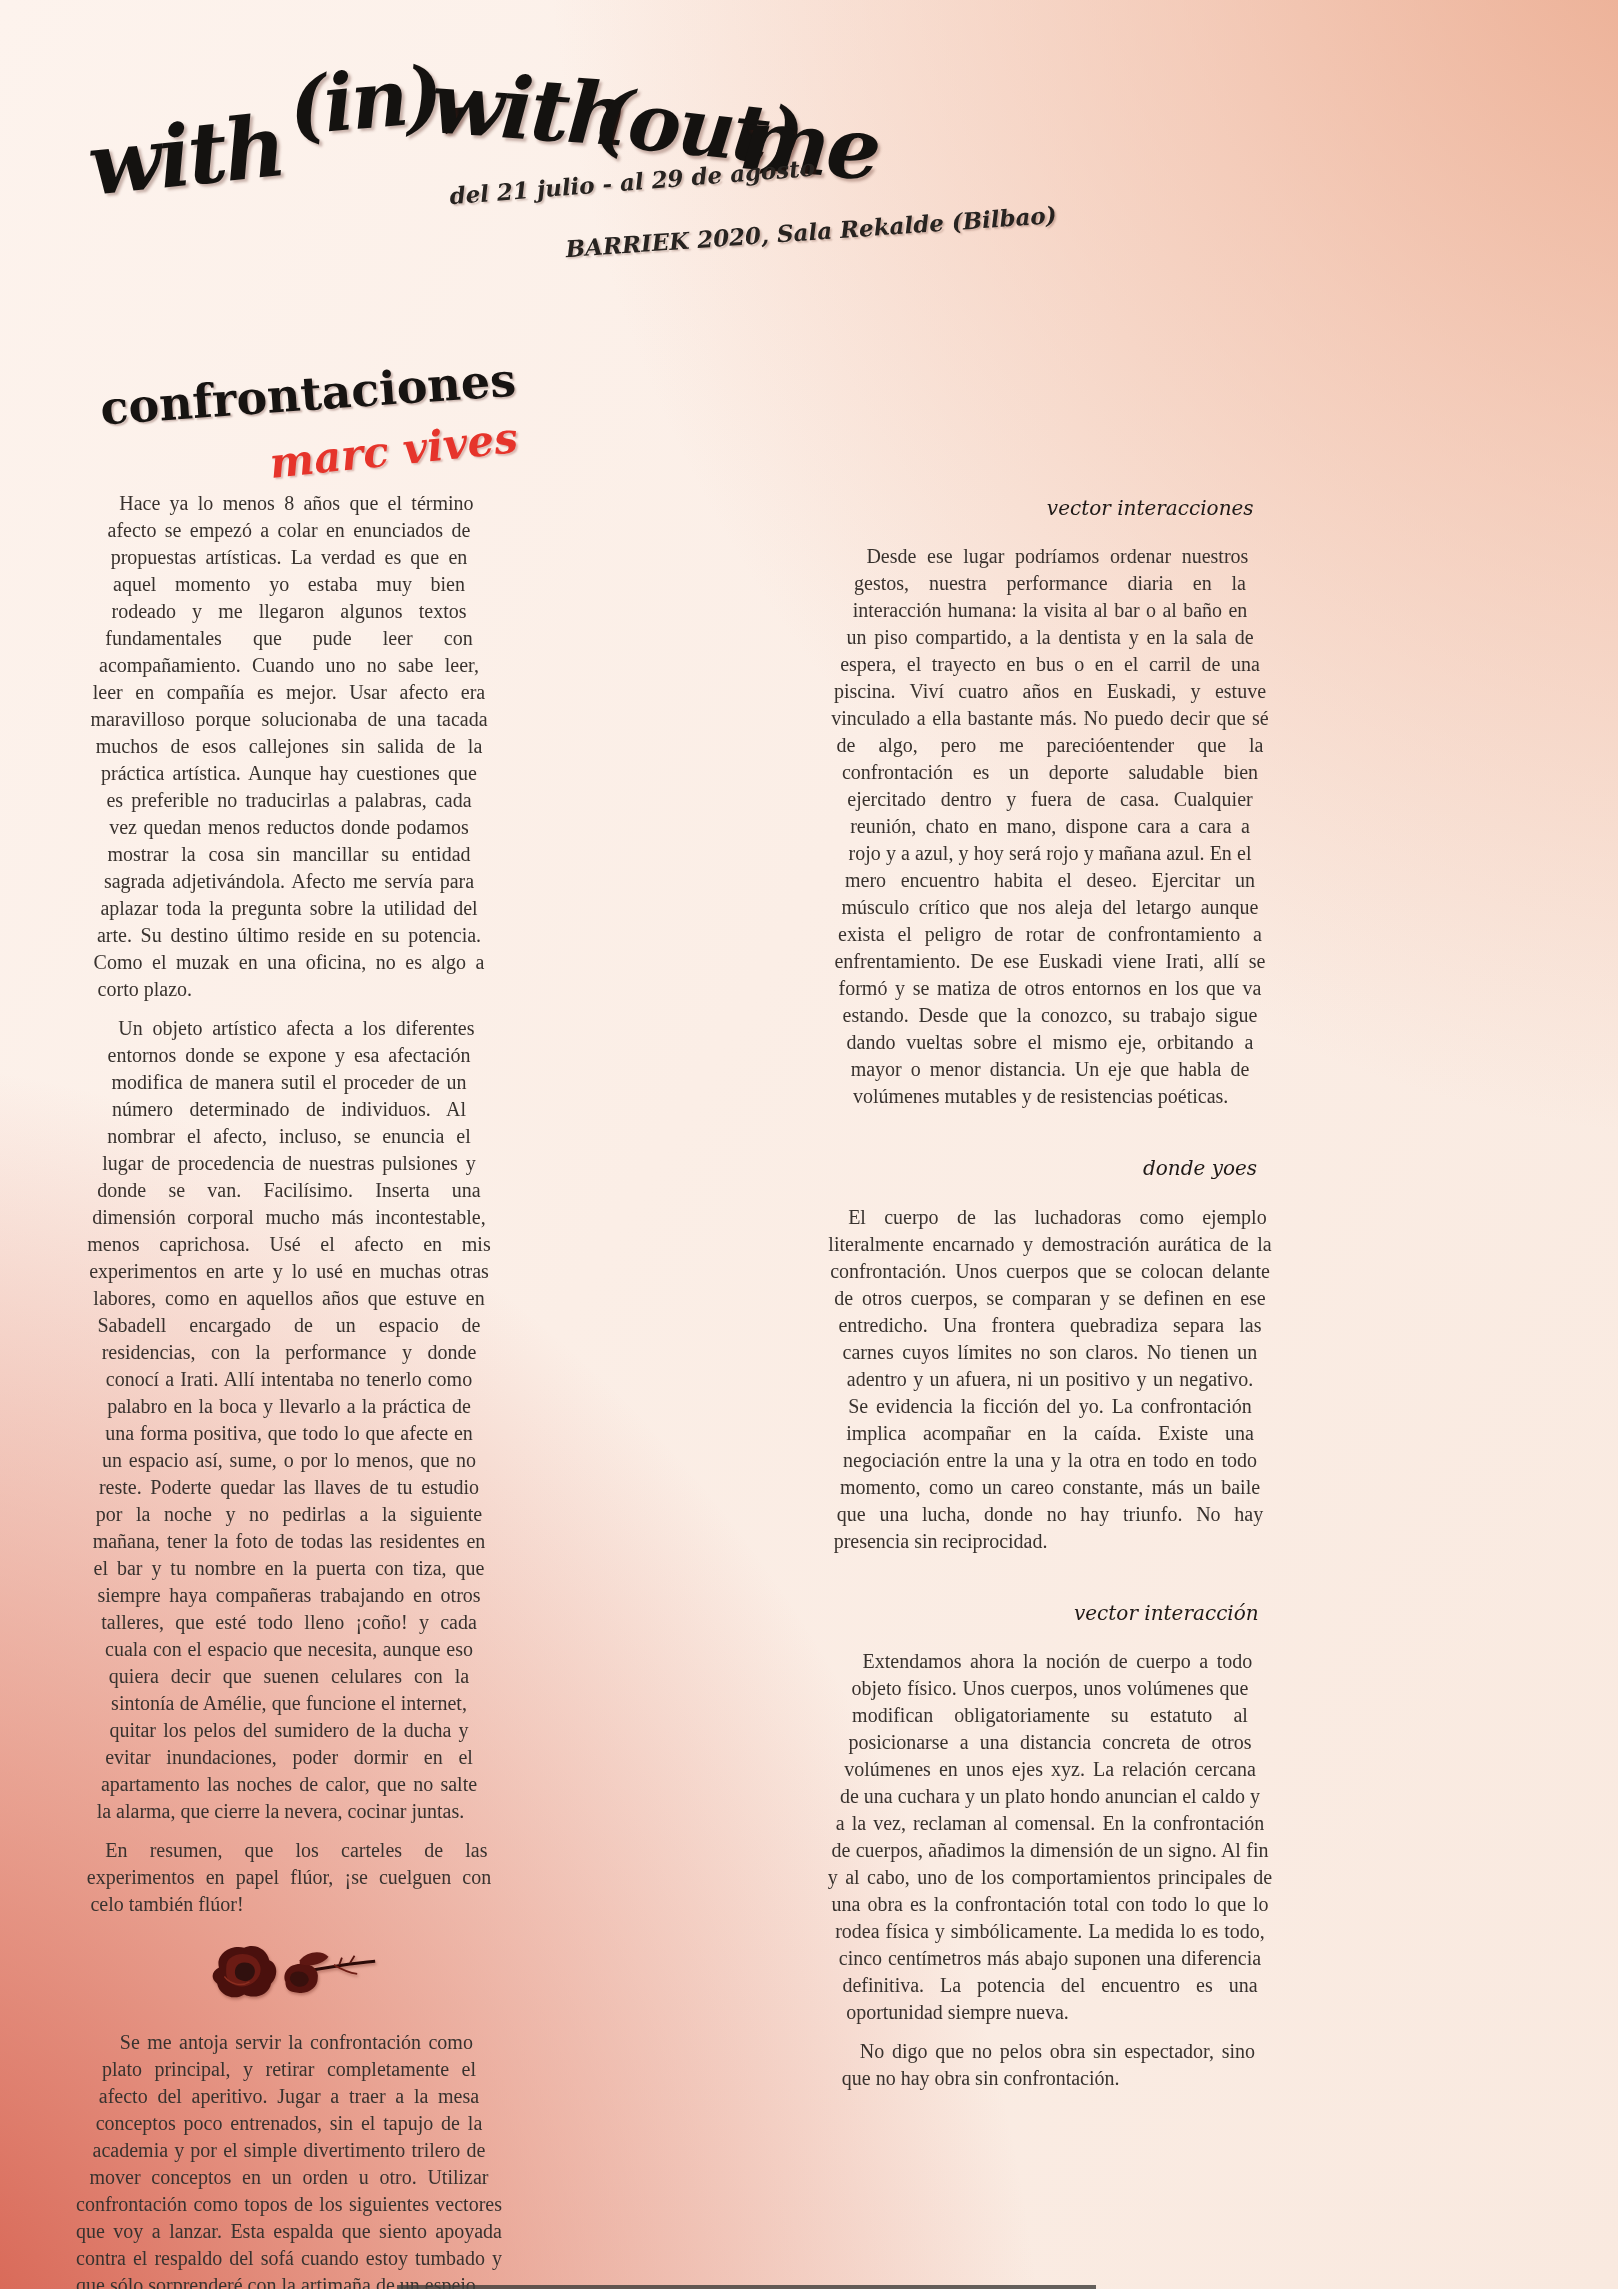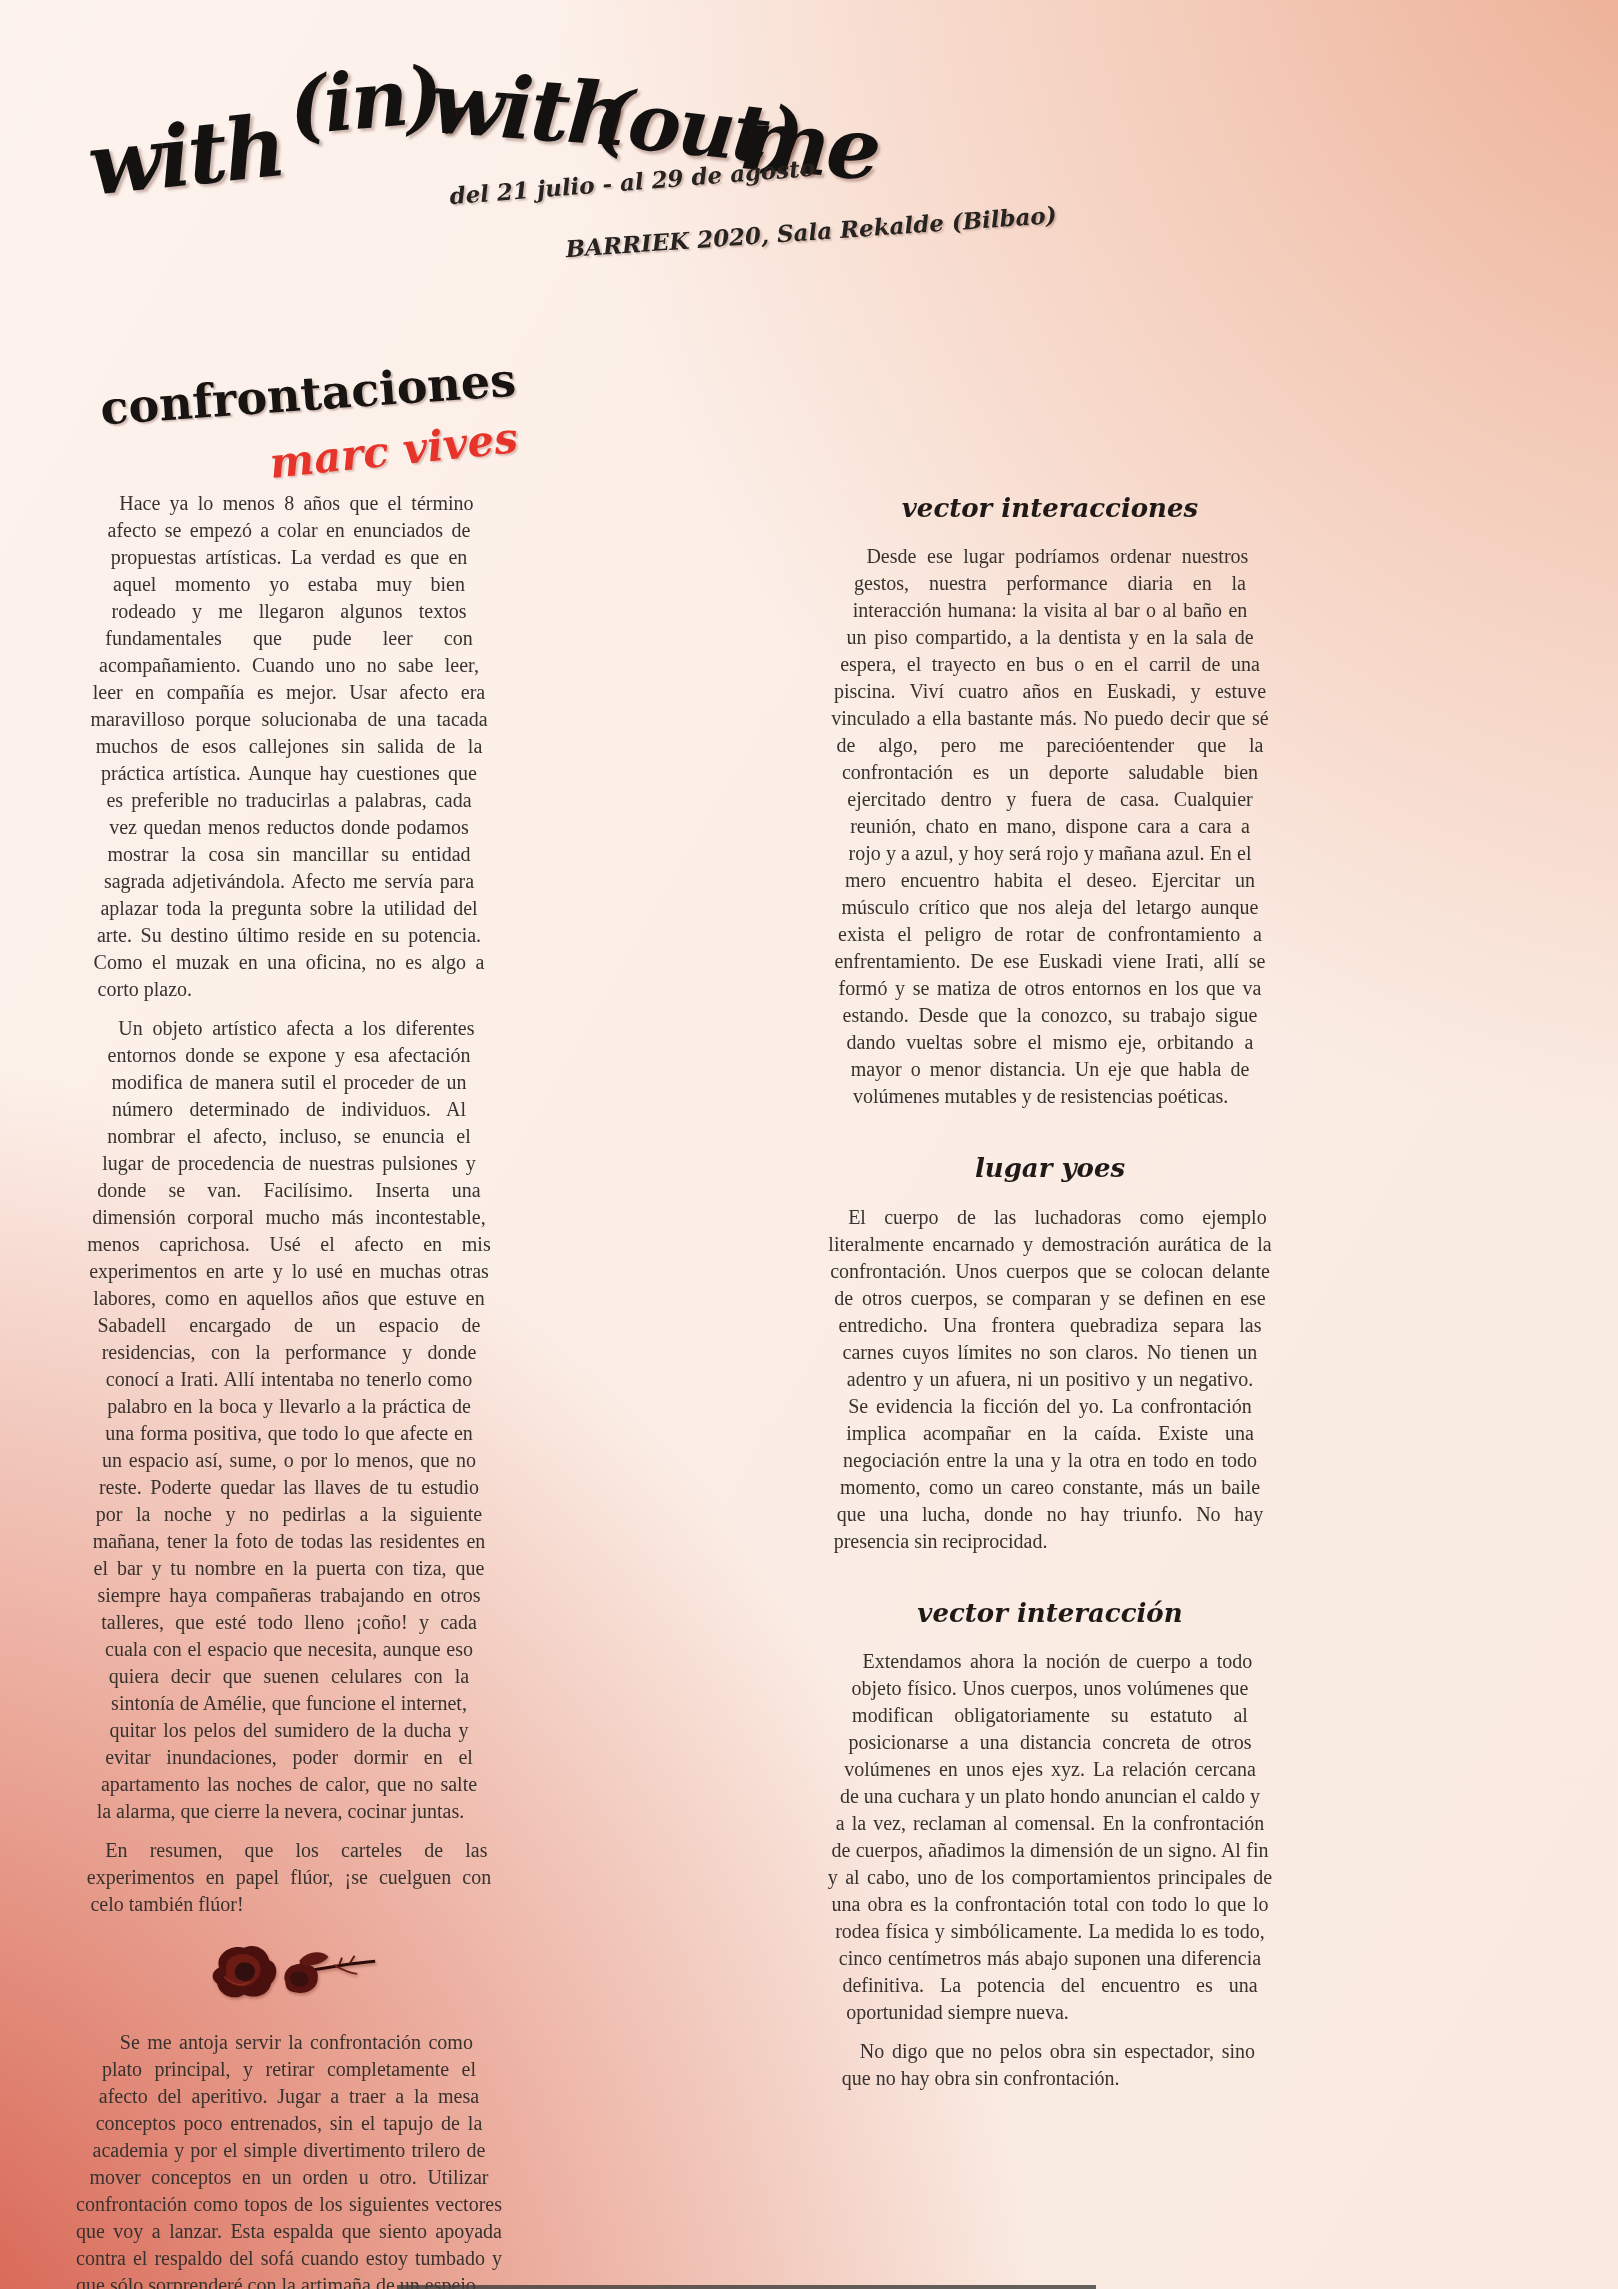--- a/index.html
+++ b/index.html
@@ -51,9 +51,9 @@
     shape-outside:polygon(0 0,65% 0,95% 6%,25% 13%,85% 20%,40% 28%,92% 36%,20% 45%,80% 54%,35% 63%,90% 72%,22% 82%,75% 91%,30% 100%,0 100%);}
   .wave-r{float:right;width:39px;
     shape-outside:polygon(100% 0,35% 0,5% 6%,75% 13%,15% 20%,60% 28%,8% 36%,80% 45%,20% 54%,65% 63%,10% 72%,78% 82%,25% 91%,70% 100%,100% 100%);}
-  .col h2{font-family:"DejaVu Serif", serif;font-weight:bold;font-style:italic;
-    font-size:26px;line-height:33px;color:#1f1a17;margin:42px 0 18.5px 0;
-    text-align:center;text-indent:0;}
+  .col h2{font-family:"DejaVu Serif", serif;font-weight:normal;font-style:italic;
+    font-size:20px;line-height:33px;color:#1f1a17;margin:42px 0 18.5px 0;
+    text-align:right;text-indent:0;}
   .col h2.first{margin-top:1.8px;}
   .rose-wrap{margin:18.5px 0 22px 0;text-align:center;text-indent:0;}
   .rose-wrap svg{display:inline-block;vertical-align:middle;

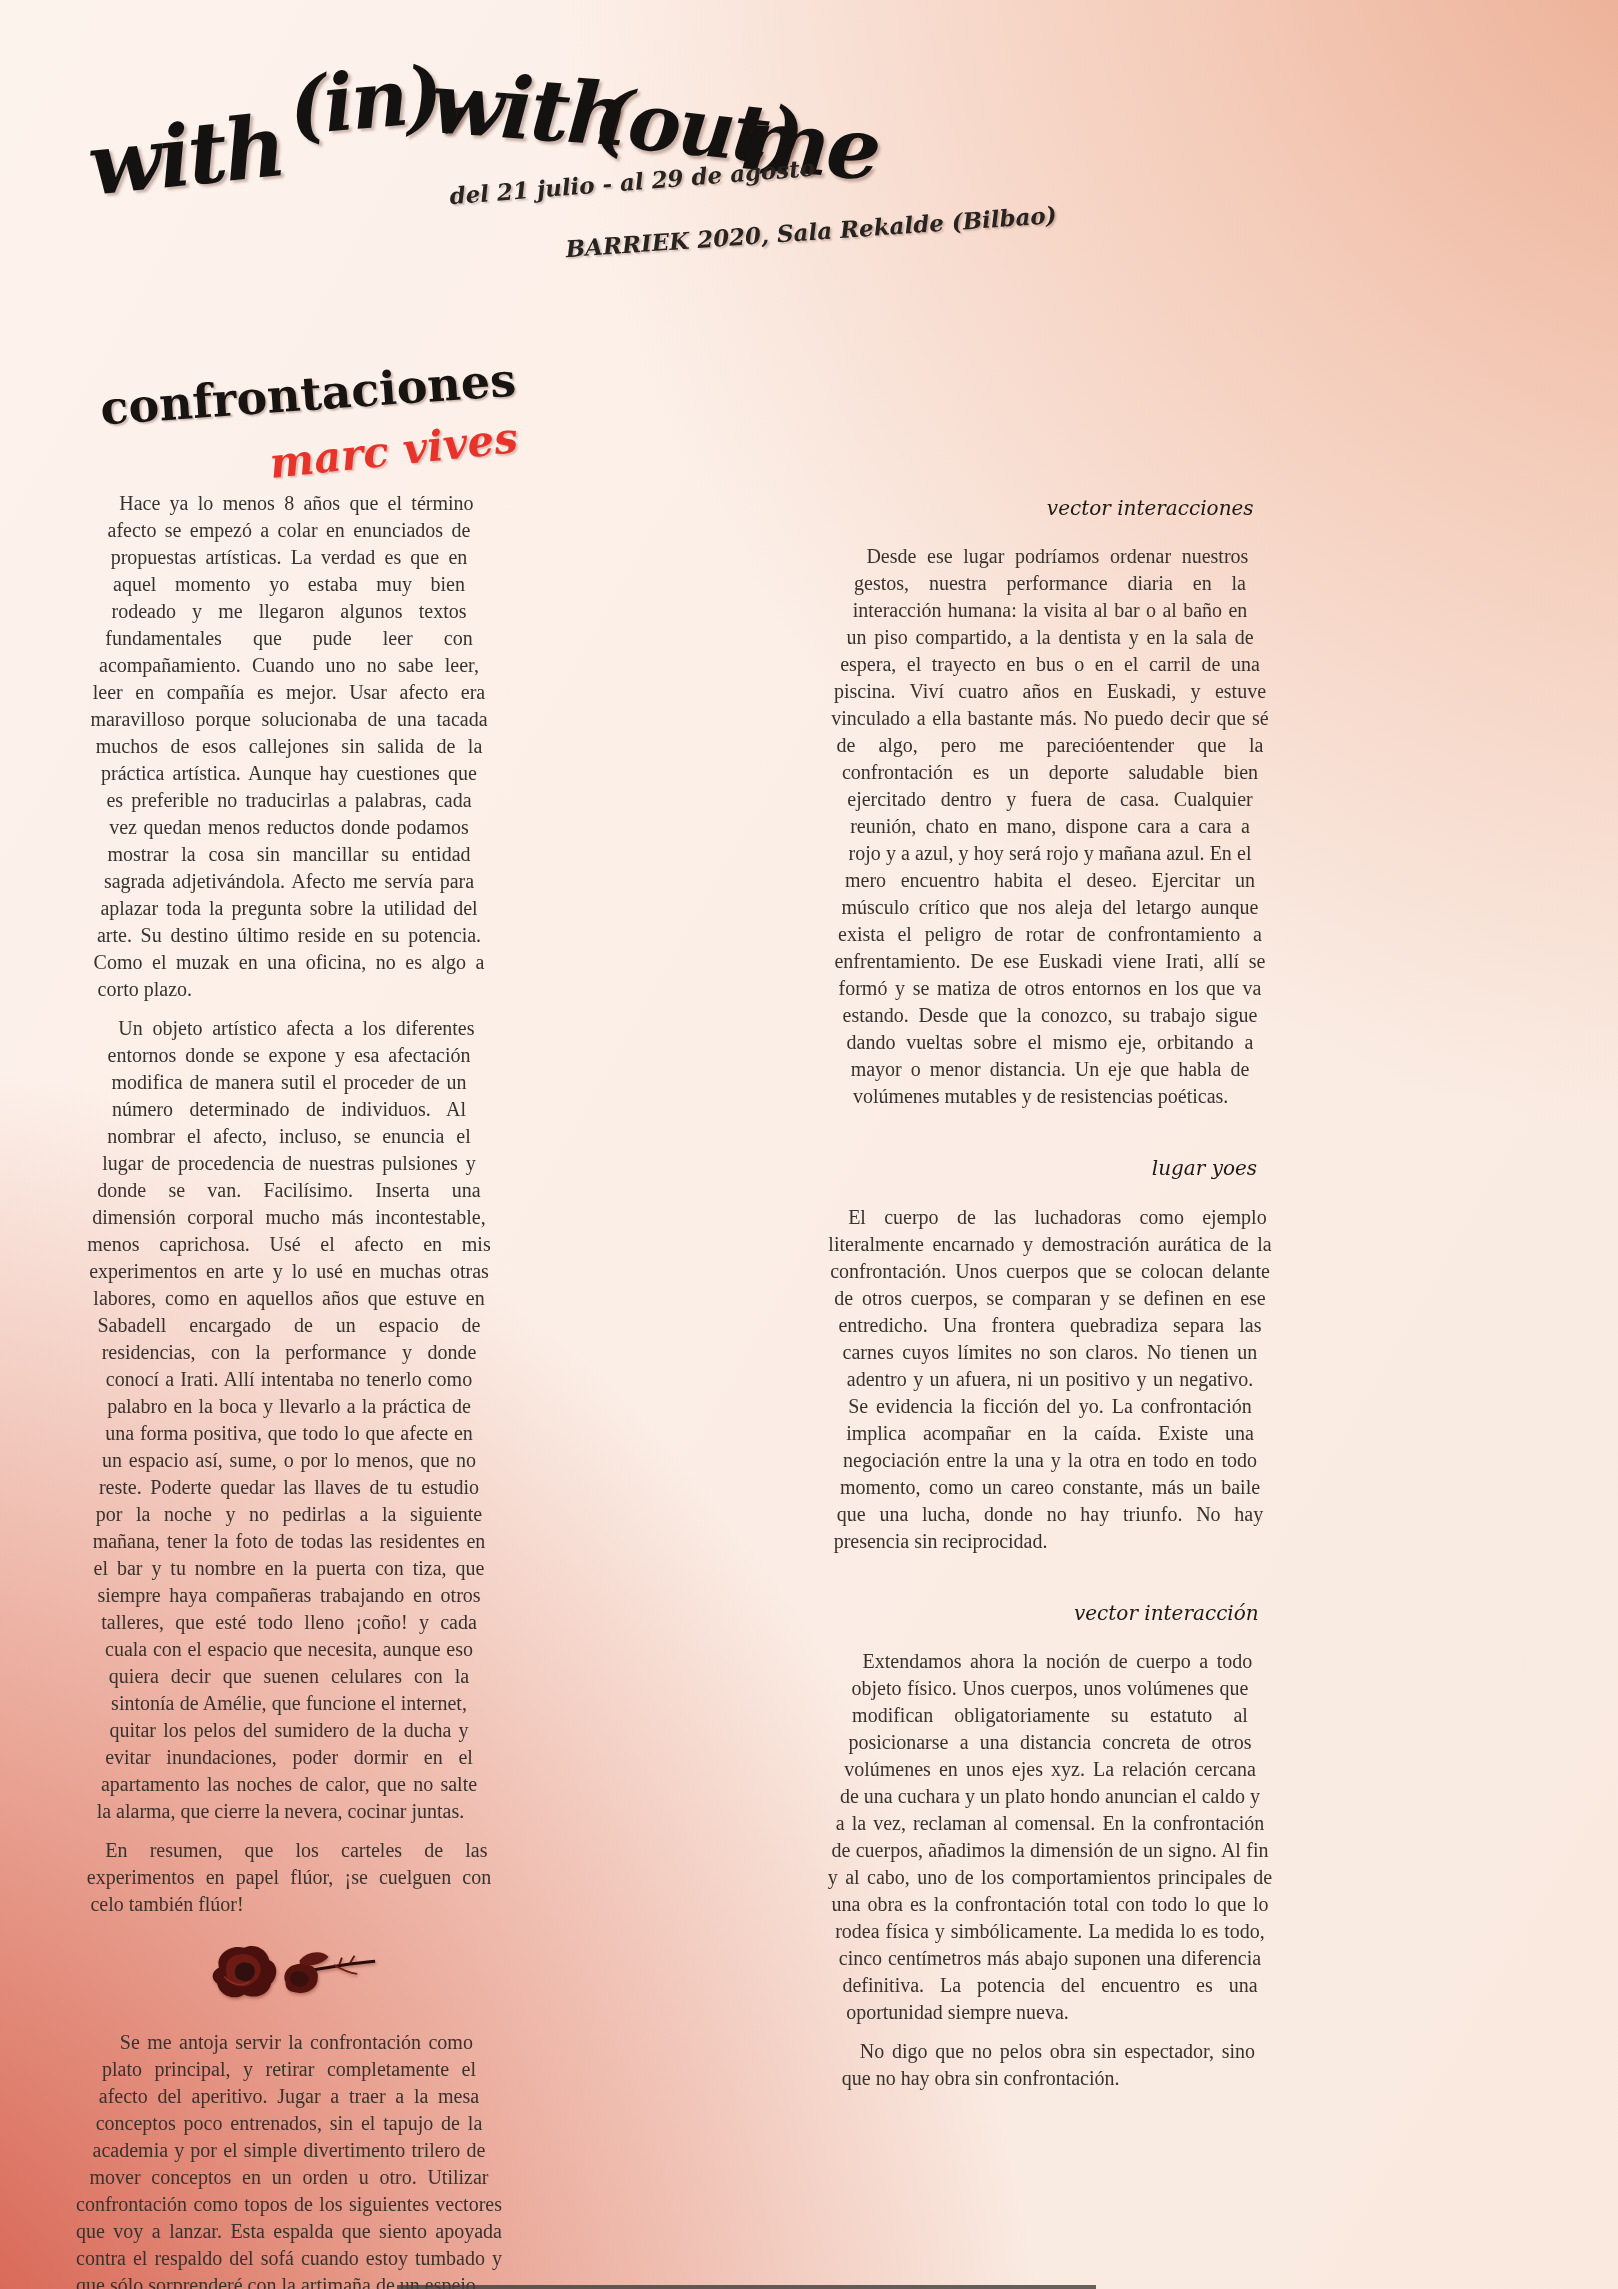--- a/index.html
+++ b/index.html
@@ -109,7 +109,7 @@
     <div class="wave wave-r"></div>
     <h2 class="first">vector interacciones</h2>
     <p>Desde ese lugar podríamos ordenar nuestros gestos, nuestra performance diaria en la interacción humana: la visita al bar o al baño en un piso compartido, a la dentista y en la sala de espera, el trayecto en bus o en el carril de una piscina. Viví cuatro años en Euskadi, y estuve vinculado a ella bastante más. No puedo decir que sé de algo, pero me parecióentender que la confrontación es un deporte saludable bien ejercitado dentro y fuera de casa. Cualquier reunión, chato en mano, dispone cara a cara a rojo y a azul, y hoy será rojo y mañana azul. En el mero encuentro habita el deseo. Ejercitar un músculo crítico que nos aleja del letargo aunque exista el peligro de rotar de confrontamiento a enfrentamiento. De ese Euskadi viene Irati, allí se formó y se matiza de otros entornos en los que va estando. Desde que la conozco, su trabajo sigue dando vueltas sobre el mismo eje, orbitando a mayor o menor distancia. Un eje que habla de volúmenes mutables y de resistencias poéticas.</p>
-    <h2>lugar yoes</h2>
+    <h2>donde yoes</h2>
     <p>El cuerpo de las luchadoras como ejemplo literalmente encarnado y demostración aurática de la confrontación. Unos cuerpos que se colocan delante de otros cuerpos, se comparan y se definen en ese entredicho. Una frontera quebradiza separa las carnes cuyos límites no son claros. No tienen un adentro y un afuera, ni un positivo y un negativo. Se evidencia la ficción del yo. La confrontación implica acompañar en la caída. Existe una negociación entre la una y la otra en todo en todo momento, como un careo constante, más un baile que una lucha, donde no hay triunfo. No hay presencia sin reciprocidad.</p>
     <h2>vector interacción</h2>
     <p>Extendamos ahora la noción de cuerpo a todo objeto físico. Unos cuerpos, unos volúmenes que modifican obligatoriamente su estatuto al posicionarse a una distancia concreta de otros volúmenes en unos ejes xyz. La relación cercana de una cuchara y un plato hondo anuncian el caldo y a la vez, reclaman al comensal. En la confrontación de cuerpos, añadimos la dimensión de un signo. Al fin y al cabo, uno de los comportamientos principales de una obra es la confrontación total con todo lo que lo rodea física y simbólicamente. La medida lo es todo, cinco centímetros más abajo suponen una diferencia definitiva. La potencia del encuentro es una oportunidad siempre nueva.</p>

